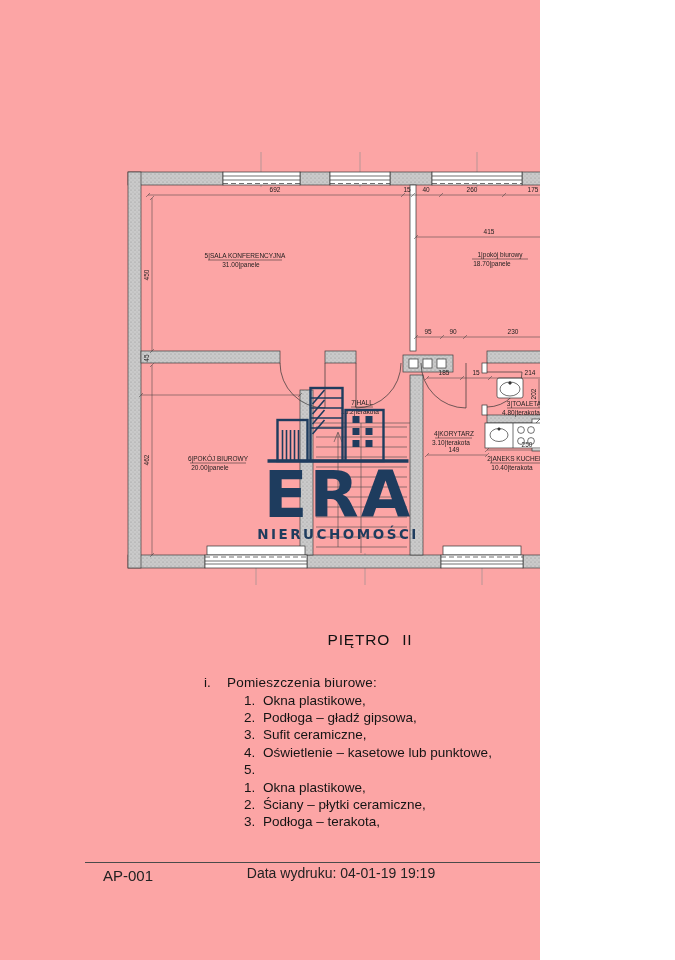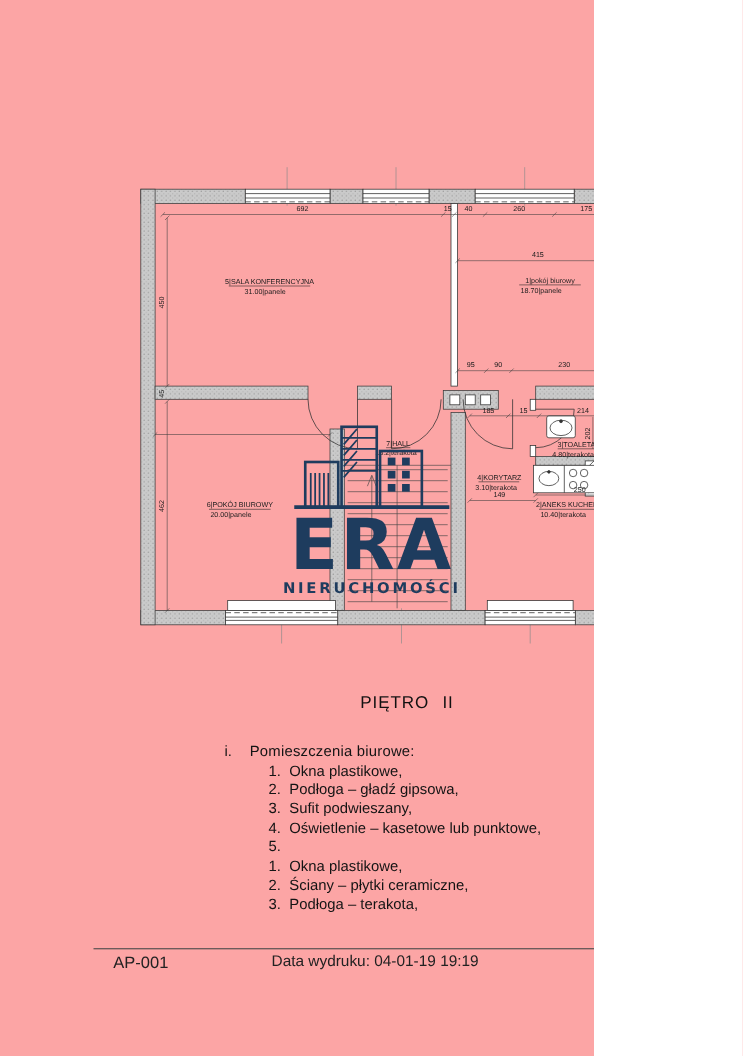--- a/index.html
+++ b/index.html
@@ -293,7 +293,7 @@
     </div>
     <div class="item">
       <span class="num">3.</span>
-      <span>Sufit podwieszany,</span>
+      <span>Sufit ceramiczne,</span>
     </div>
     <div class="item">
       <span class="num">4.</span>

